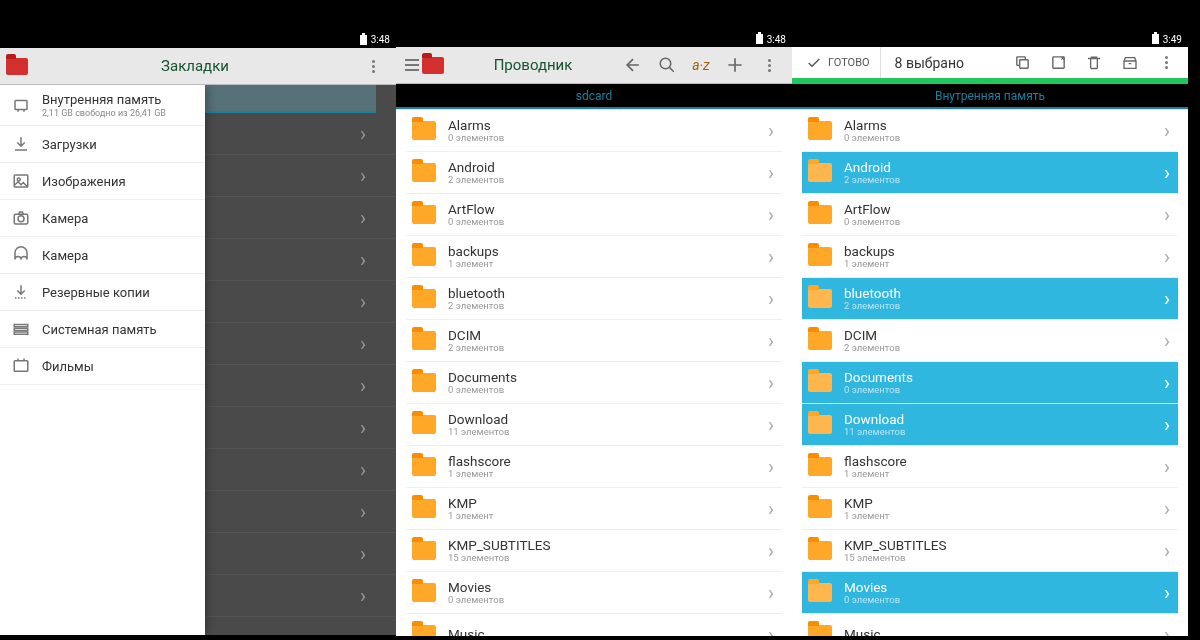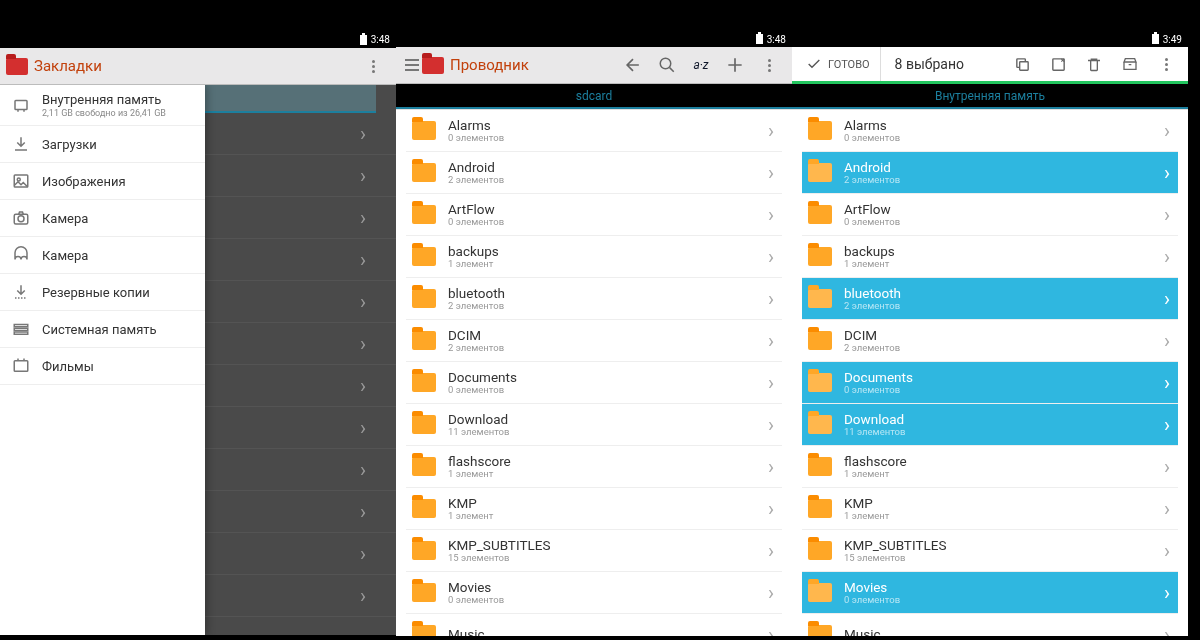--- a/index.html
+++ b/index.html
@@ -12,7 +12,7 @@
   .battery-icon::before { content: ""; position: absolute; top: -2px; left: 2px; width: 3px; height: 2px; background: #fff; }
 
   .toolbar { height: 37px; background: #e9e8e9; border-bottom: 1px solid #bcbcbc; display: flex; align-items: center; padding: 0 6px; }
-  .tb-title { font-size: 15px; color: #c2410c; margin-left: 6px; flex: 1 1 auto; }
+  .tb-title { font-size: 15px; color: #14532d; margin-left: 6px; flex: 1 1 auto; text-align: center; }
   .tb-icon { width: 34px; height: 37px; display: flex; align-items: center; justify-content: center; color: #555; cursor: pointer; }
   .folder-red { width: 22px; height: 17px; background: #d32f2f; border-radius: 2px; position: relative; }
   .folder-red::before { content: ""; position: absolute; top: -4px; left: 0; width: 10px; height: 5px; background: #b71c1c; border-radius: 2px 2px 0 0; }

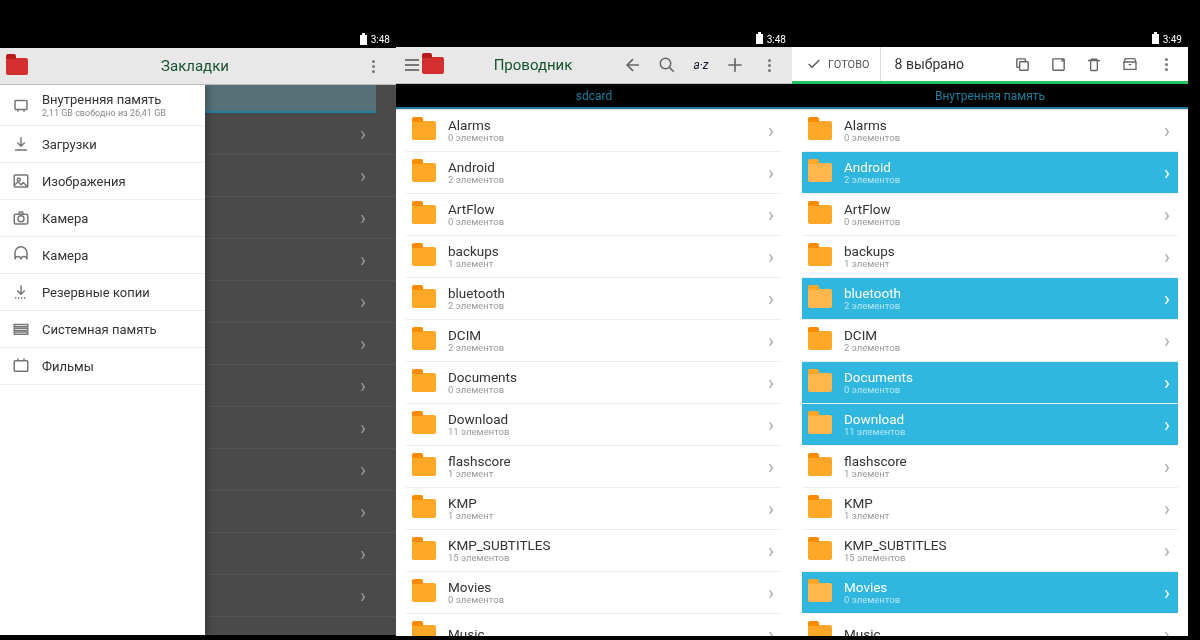--- a/index.html
+++ b/index.html
@@ -237,7 +237,7 @@
             <path d="m21 21-5.5-5.5"></path>
           </svg>
         </div>
-      <div class="tb-icon" style="font-size:12px;color:#0f172a;font-style:italic;">a·z</div>
+      <div class="tb-icon" style="font-size:14px;color:#a16207;font-style:italic;">a·z</div>
       <div class="tb-icon">
           <svg width="20" height="20" viewBox="0 0 24 24" stroke="#666" stroke-width="2">
             <path d="M12 4v16m-8-8h16"></path>

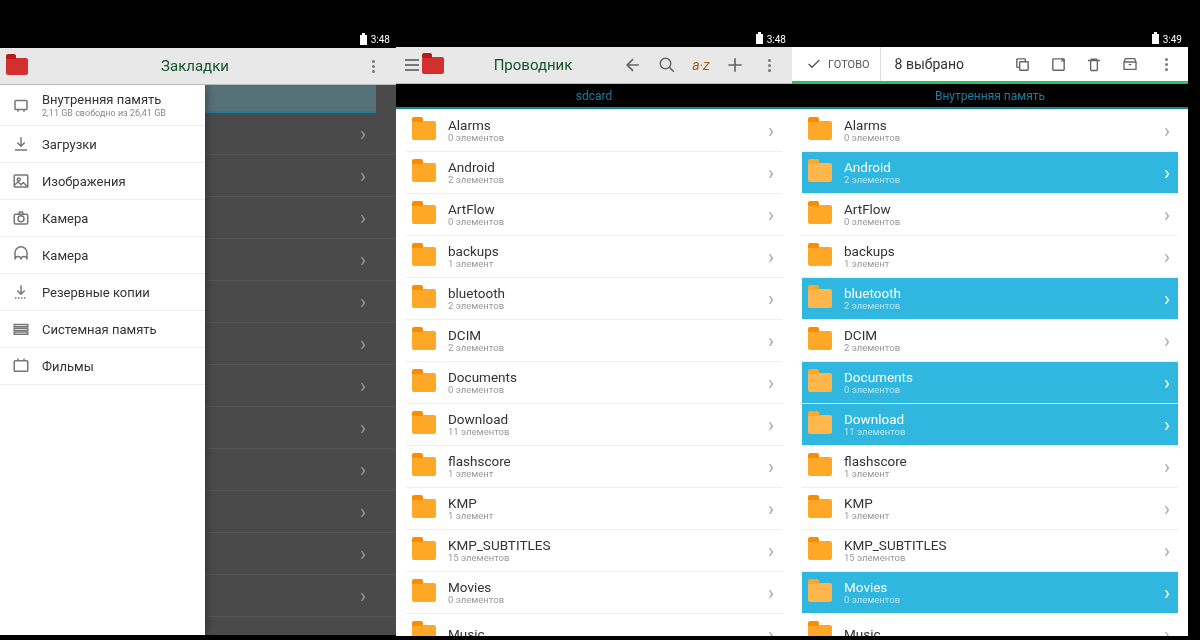--- a/index.html
+++ b/index.html
@@ -52,7 +52,7 @@
   .row.sel .chev{color:#fff;}
 
   
-  .sel-toolbar{height:37px;background:#fff;border-bottom:3px solid #22c55e;display:flex;align-items:center;padding:0 4px;}
+  .sel-toolbar{height:37px;background:#fff;border-bottom:6px solid #22c55e;display:flex;align-items:center;padding:0 4px;}
   .sel-toolbar .done{display:flex;align-items:center;gap:6px;padding:0 10px;font-size:11px;color:#555;border-right:1px solid #ddd;height:100%;cursor:pointer;}
   .sel-toolbar .count{font-size:14px;color:#333;padding:0 14px;flex:1;}
   .sel-toolbar .act{width:36px;height:37px;display:flex;align-items:center;justify-content:center;color:#666;cursor:pointer;}

